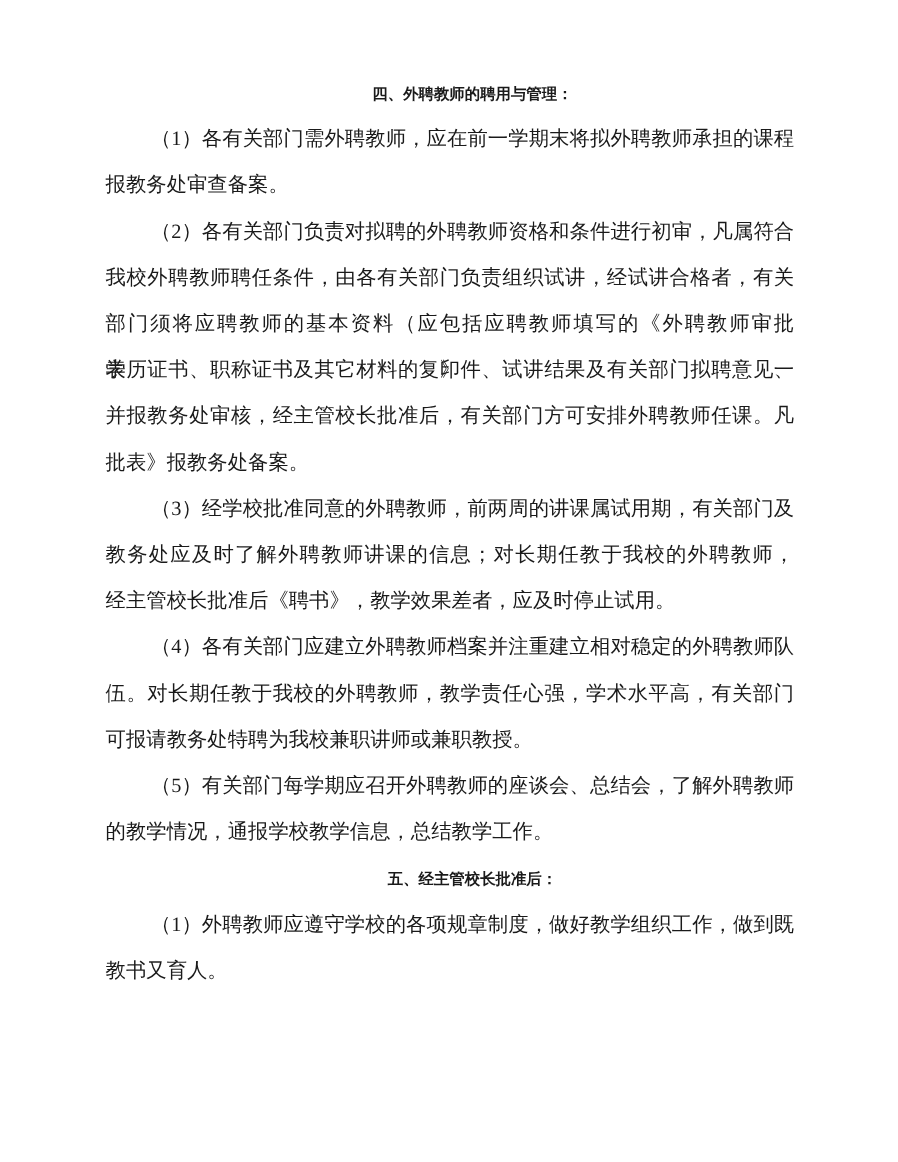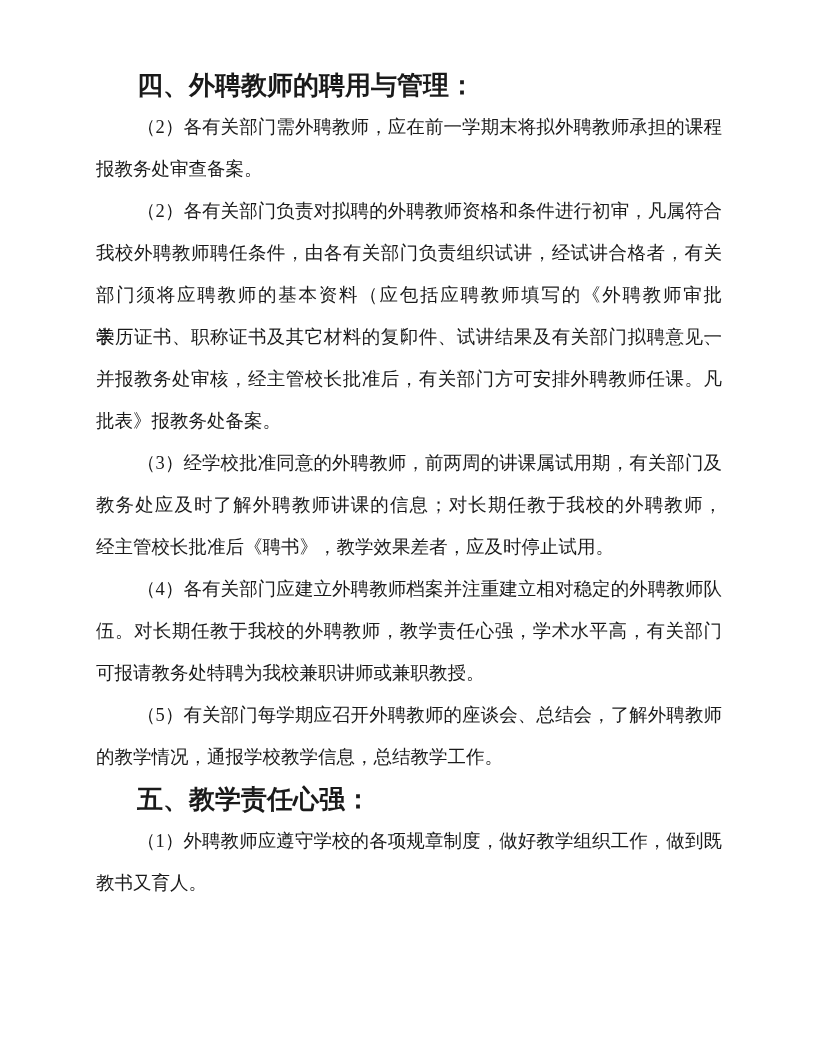--- a/index.html
+++ b/index.html
@@ -42,7 +42,8 @@
   .b {
     font-family: "Liberation Sans", "DejaVu Sans", sans-serif;
     font-weight: 700;
-    font-size: 26px;
+    font-size: 14px;
+    text-align: center;
   }
 </style>
 </head>

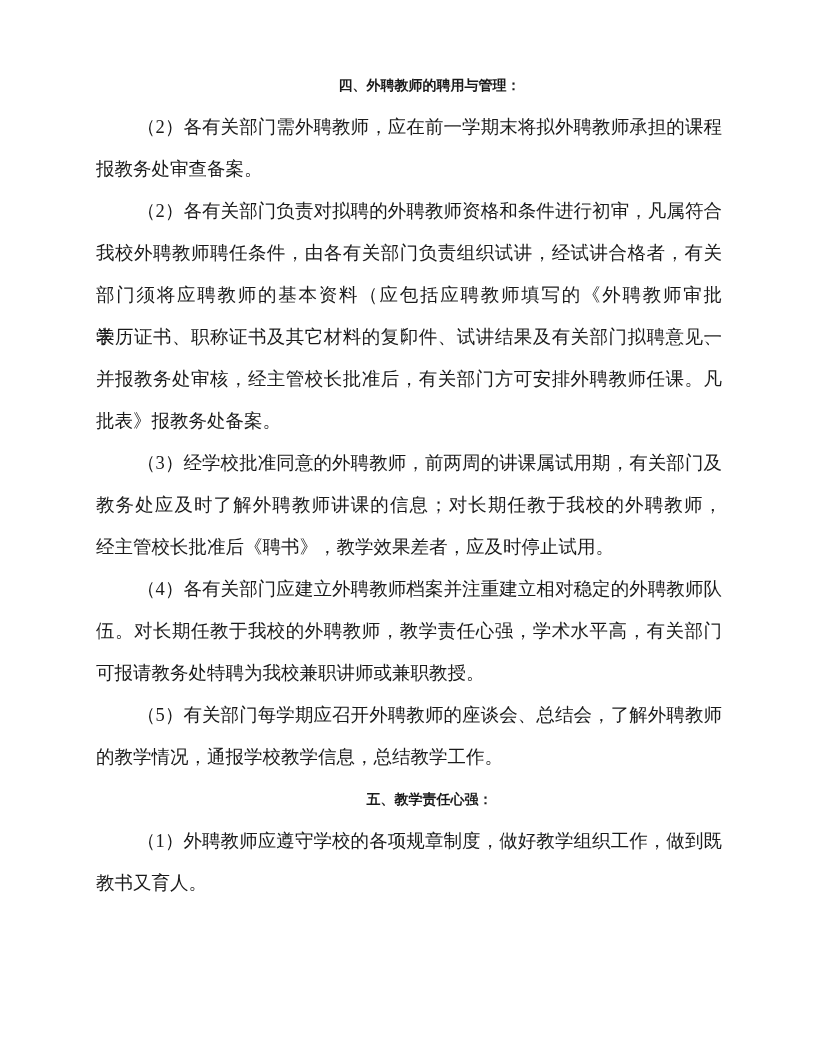--- a/index.html
+++ b/index.html
@@ -54,7 +54,7 @@
 
     <div class="line b indent">四、外聘教师的聘用与管理：</div>
 
-    <div class="line indent j">（2）各有关部门需外聘教师，应在前一学期末将拟外聘教师承担的课程</div>
+    <div class="line indent j">（1）各有关部门需外聘教师，应在前一学期末将拟外聘教师承担的课程</div>
     <div class="line">报教务处审查备案。</div>
 
     <div class="line indent j">（2）各有关部门负责对拟聘的外聘教师资格和条件进行初审，凡属符合</div>

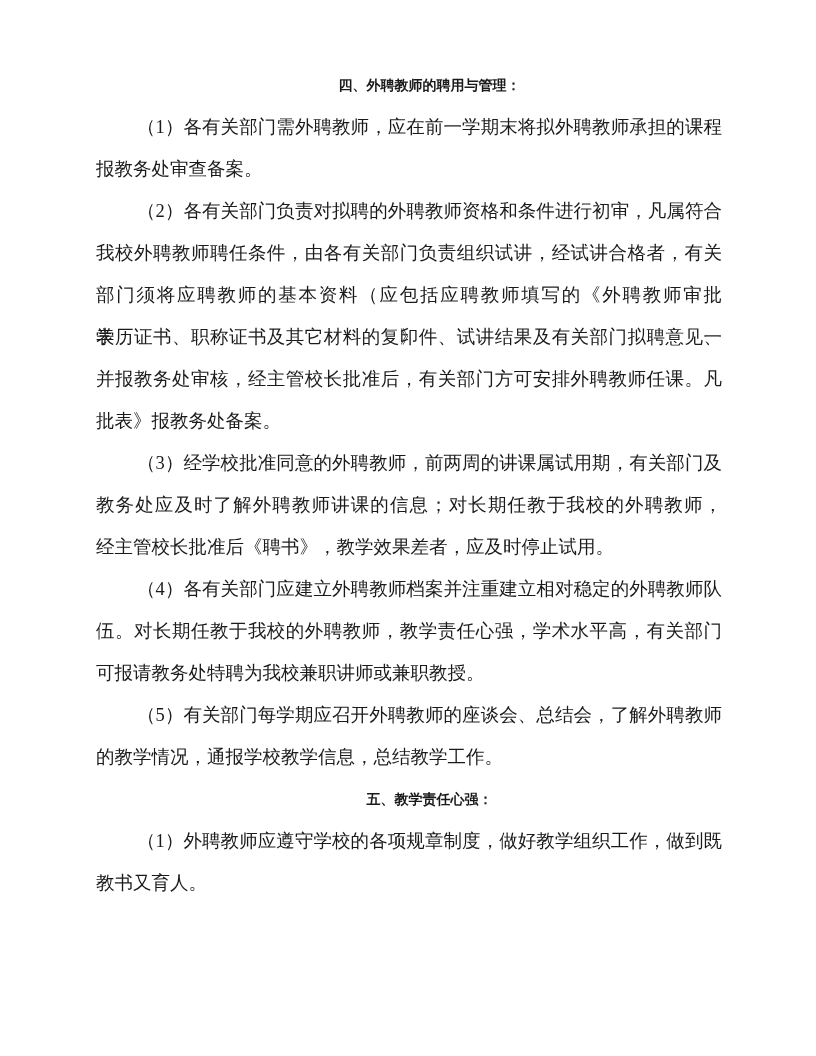--- a/index.html
+++ b/index.html
@@ -76,7 +76,7 @@
     <div class="line">的教学情况，通报学校教学信息，总结教学工作。</div>
 
 
-    <div class="line b indent">五、教学责任心强：</div>
+    <div class="line b indent">五、经主管校长批准后：</div>
 
     <div class="line indent j">（1）外聘教师应遵守学校的各项规章制度，做好教学组织工作，做到既</div>
     <div class="line">教书又育人。</div>

